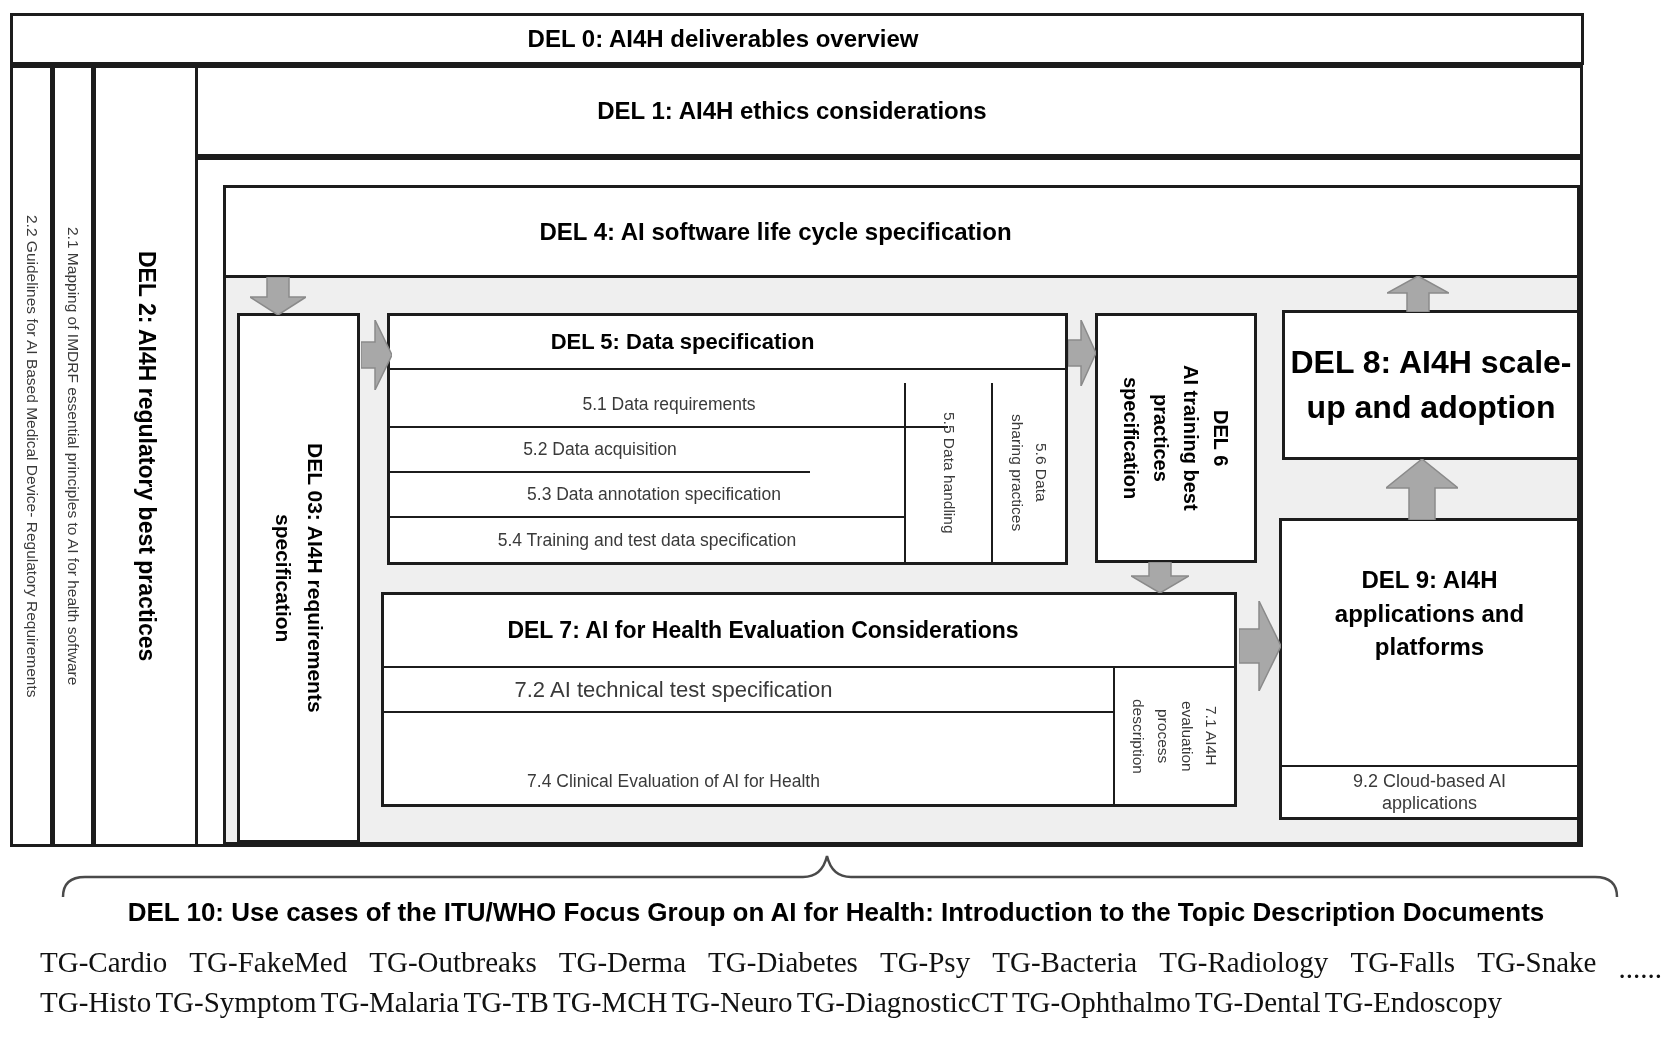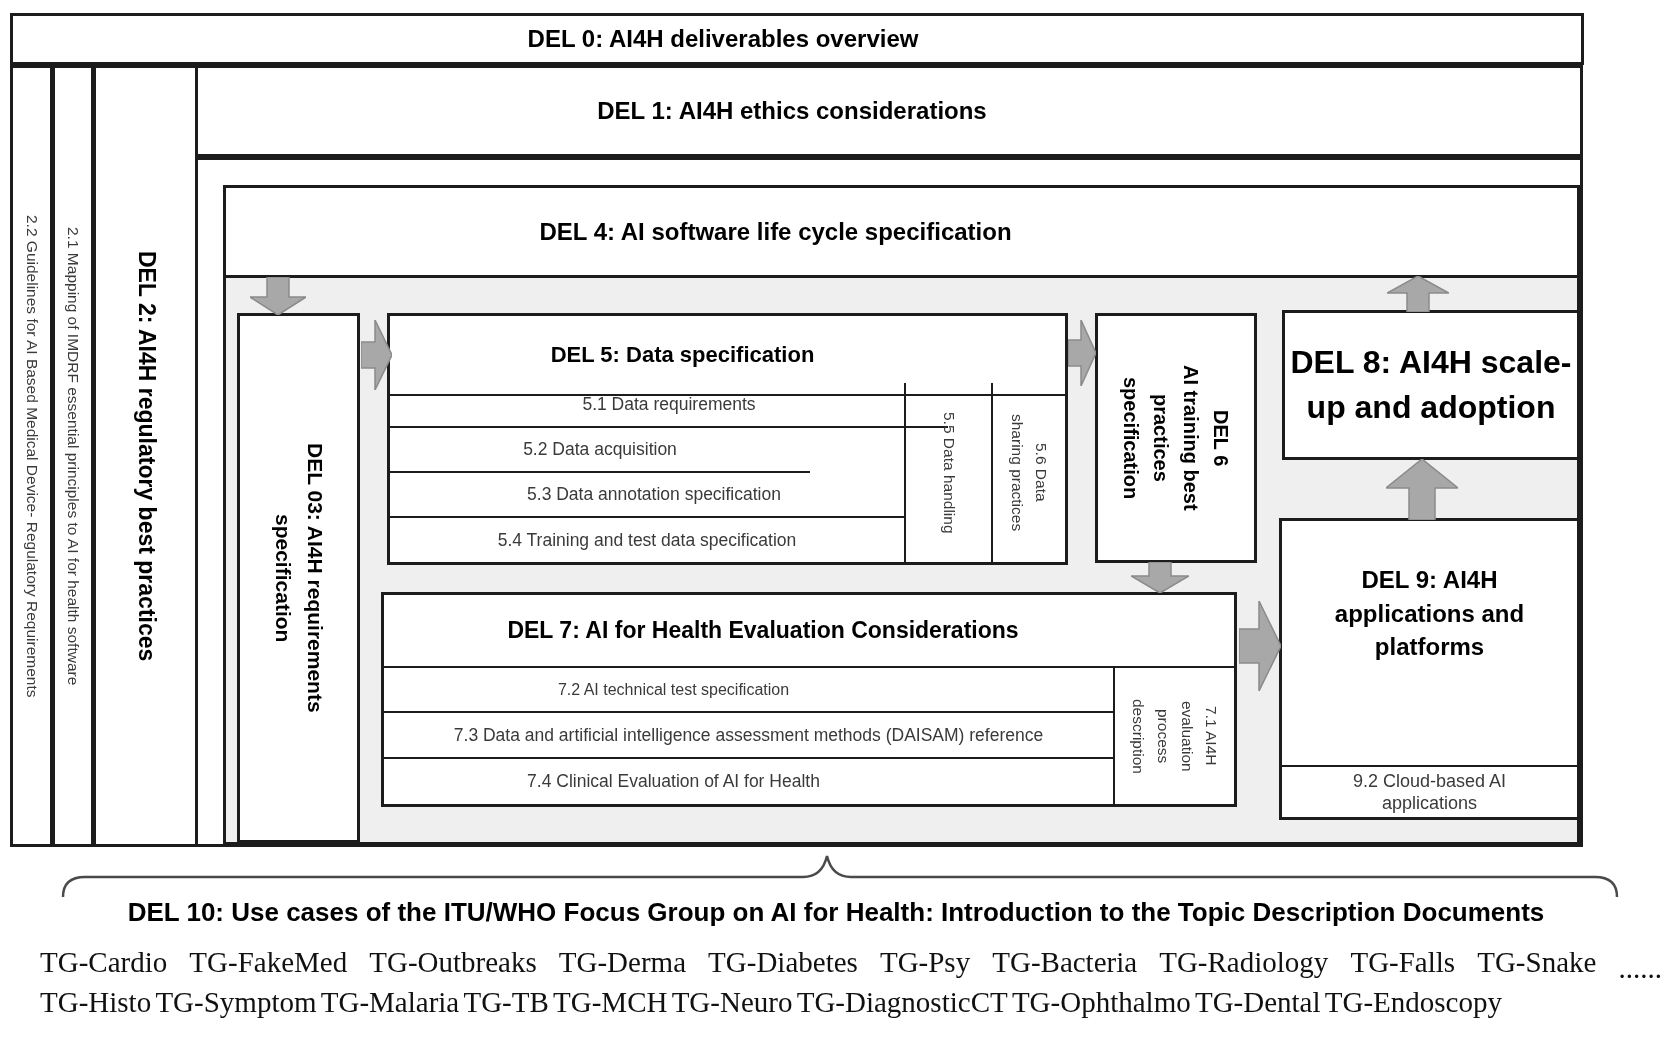--- a/index.html
+++ b/index.html
@@ -59,7 +59,7 @@
   </div>
 
   <div class="box" style="left:387px;top:313px;width:681px;height:252px;">
-    <div class="row" style="left:0;top:0;width:675px;height:80px;border-bottom:2.5px solid #1c1c1c;">
+    <div class="row" style="left:0;top:0;width:675px;height:54px;border-bottom:2.5px solid #1c1c1c;">
       <span class="bold" style="font-size:22px;position:relative;left:-45px;">DEL 5: Data specification</span>
     </div>
     <div class="row subtext" style="left:0;top:67px;width:558px;height:45px;border-bottom:2.5px solid #1c1c1c;font-size:17.5px;">5.1 Data requirements</div>

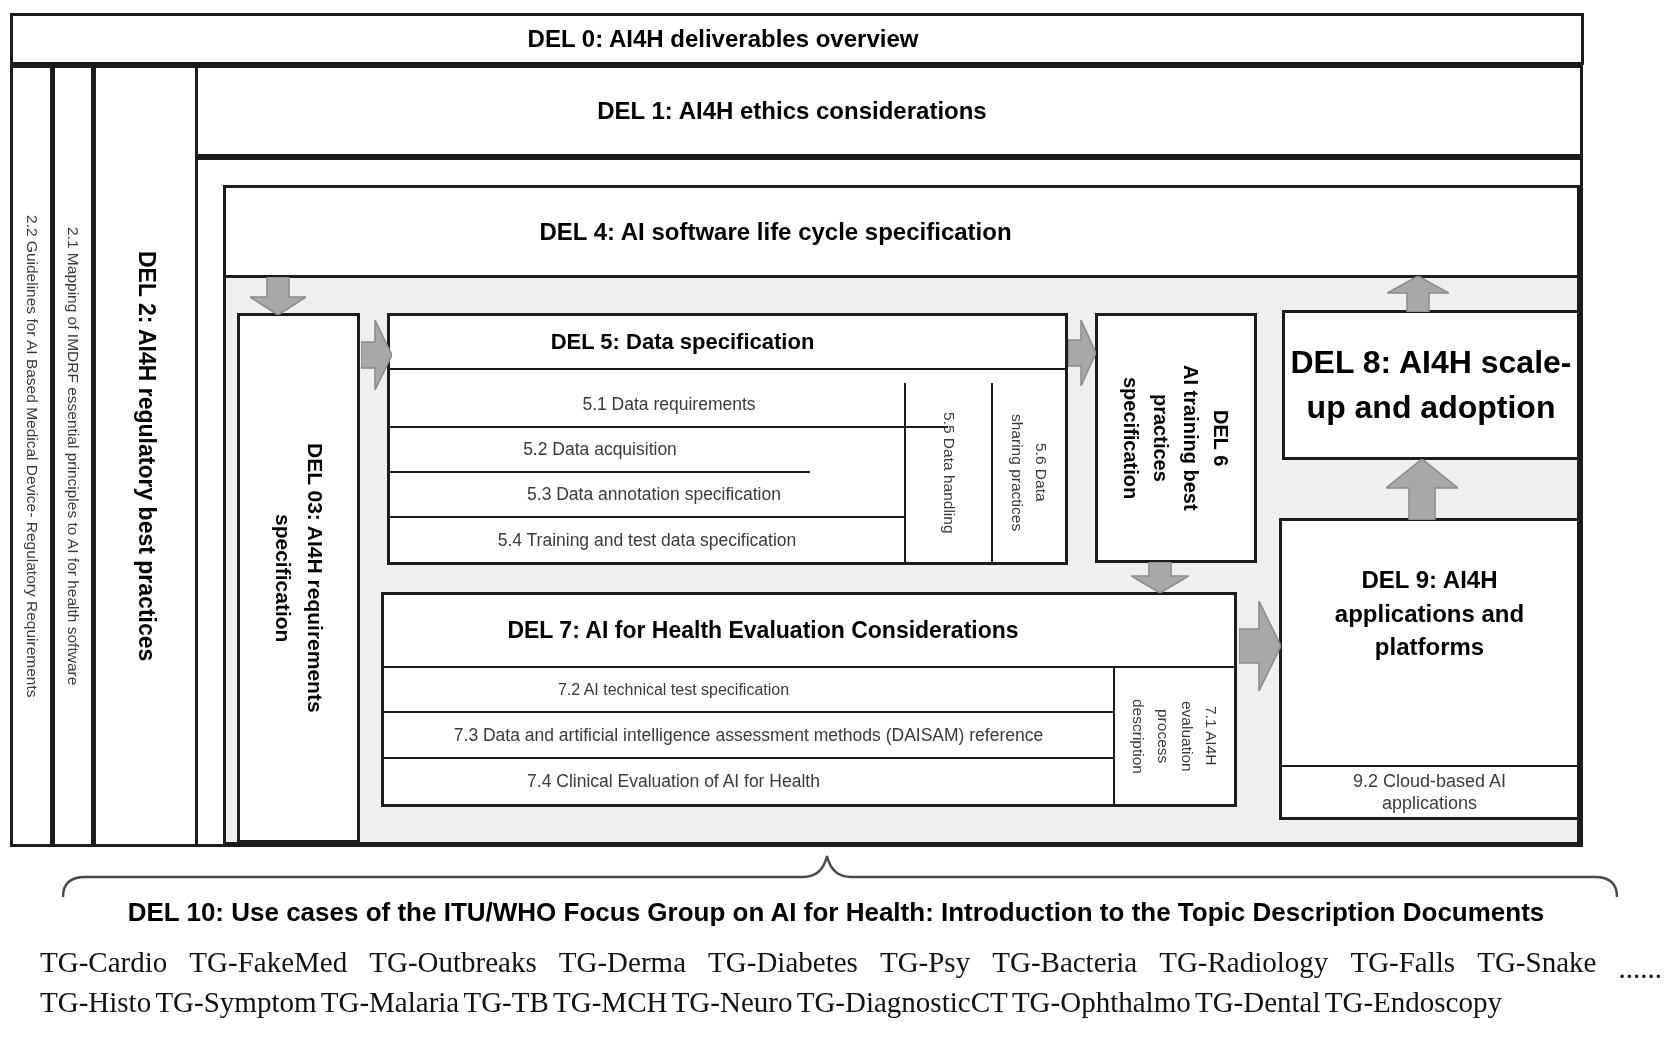--- a/index.html
+++ b/index.html
@@ -86,7 +86,7 @@
     <div class="row" style="left:0;top:0;width:850px;height:73px;border-bottom:2.5px solid #1c1c1c;">
       <span class="bold" style="font-size:23px;position:relative;left:-46px;">DEL 7: AI for Health Evaluation Considerations</span>
     </div>
-    <div class="row subtext" style="left:0;top:73px;width:729px;height:45px;border-bottom:2.5px solid #1c1c1c;font-size:16px;">
+    <div class="row subtext" style="left:0;top:73px;width:729px;height:45px;border-bottom:2.5px solid #1c1c1c;font-size:22px;">
       <span style="position:relative;left:-75px;">7.2 AI technical test specification</span>
     </div>
     <div class="row subtext" style="left:0;top:118px;width:729px;height:46px;border-bottom:2.5px solid #1c1c1c;font-size:17.5px;">7.3 Data and artificial intelligence assessment methods (DAISAM) reference</div>

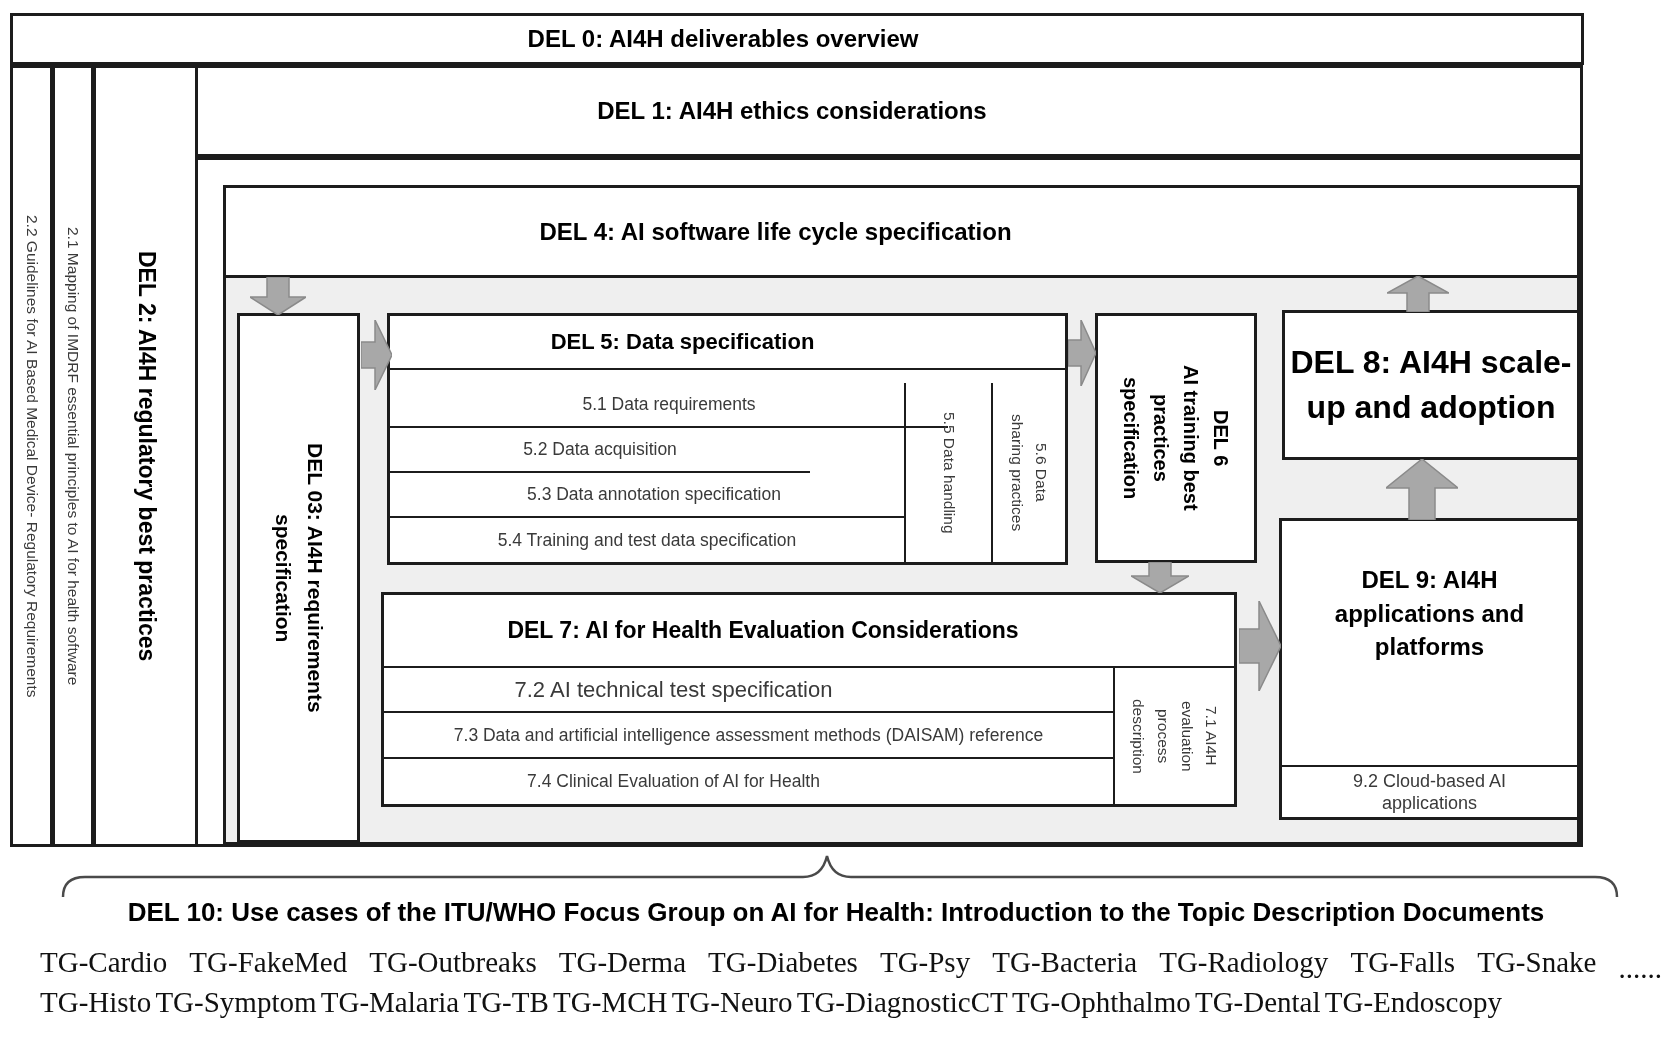--- a/index.html
+++ b/index.html
@@ -89,7 +89,6 @@
     <div class="row subtext" style="left:0;top:73px;width:729px;height:45px;border-bottom:2.5px solid #1c1c1c;font-size:22px;">
       <span style="position:relative;left:-75px;">7.2 AI technical test specification</span>
     </div>
-    <div class="row subtext" style="left:0;top:118px;width:729px;height:46px;border-bottom:2.5px solid #1c1c1c;font-size:17.5px;">7.3 Data and artificial intelligence assessment methods (DAISAM) reference</div>
     <div class="row subtext" style="left:0;top:164px;width:729px;height:45px;font-size:17.5px;">
       <span style="position:relative;left:-75px;">7.4 Clinical Evaluation of AI for Health</span>
     </div>

